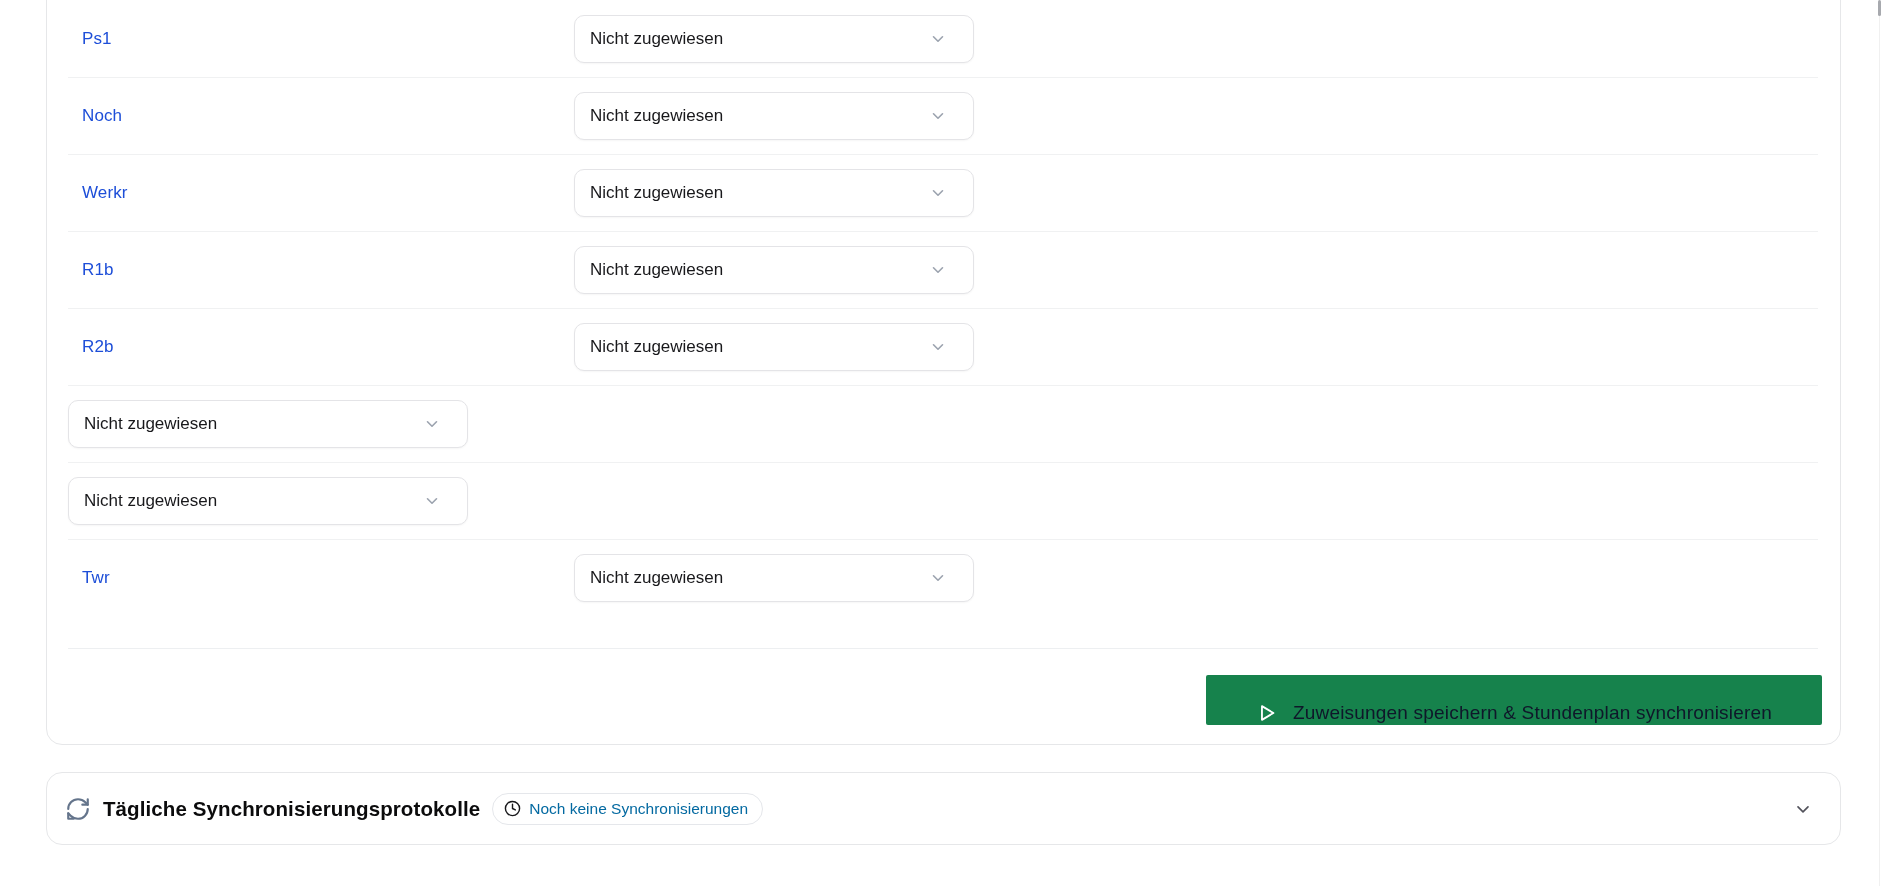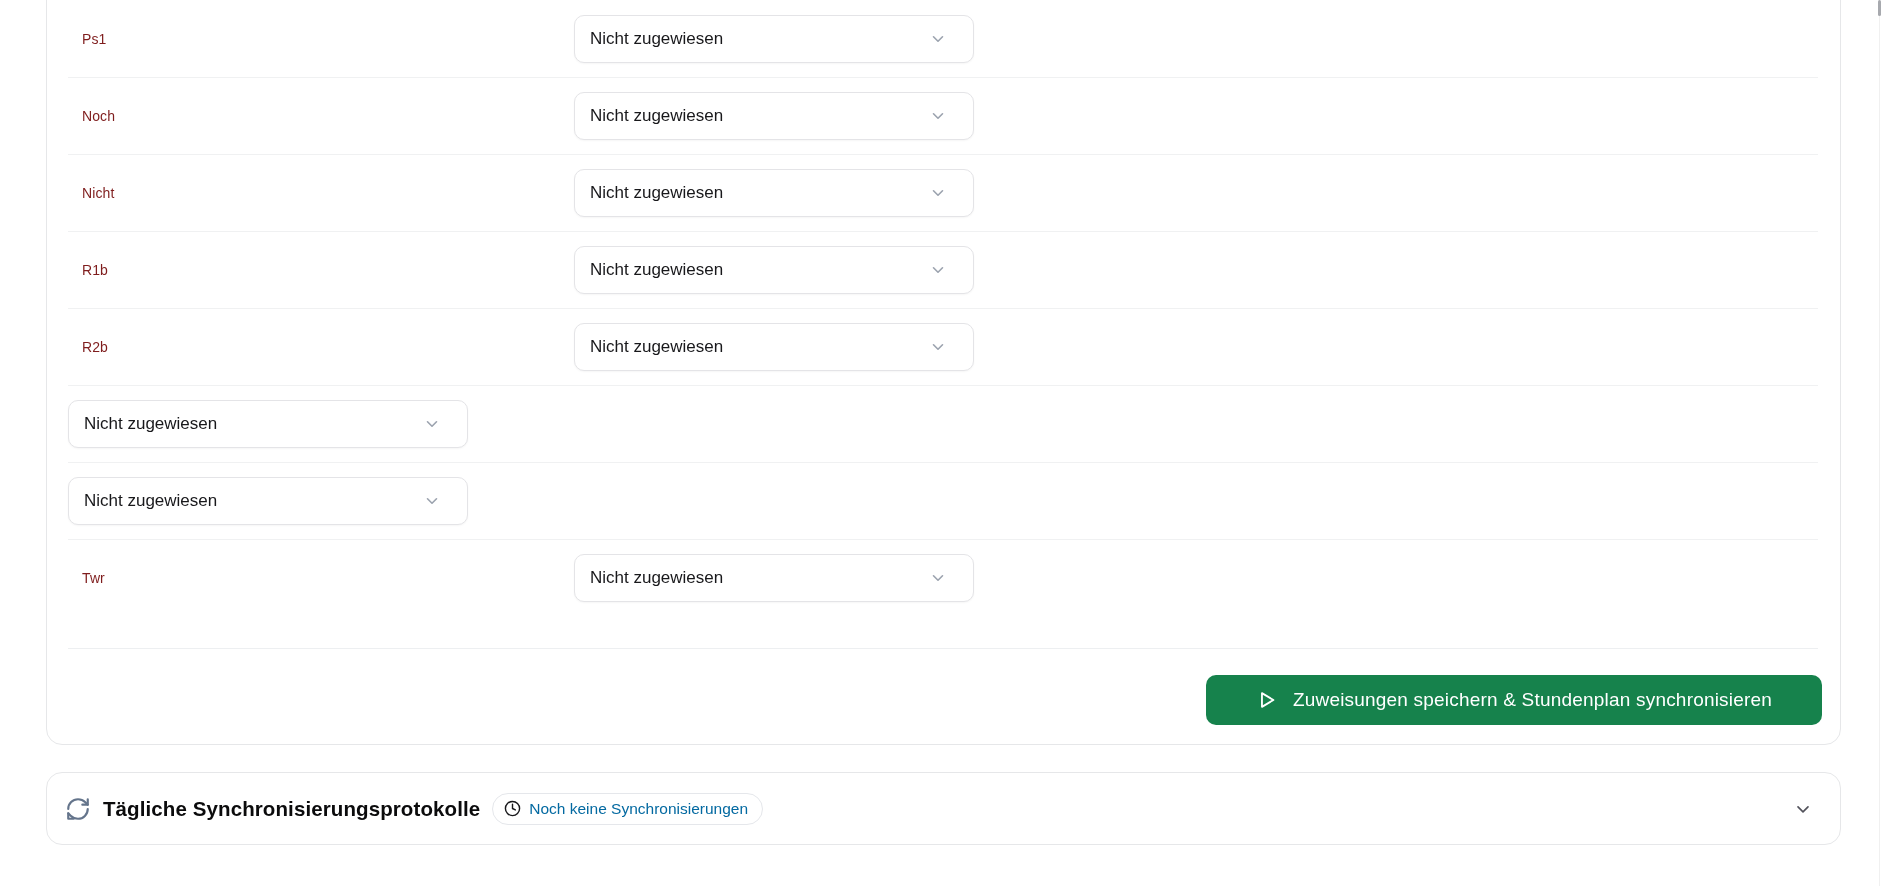--- a/index.html
+++ b/index.html
@@ -20,7 +20,7 @@
   .row.last{border-bottom:none;}
   .row-label{
     width:506px;padding-left:14px;box-sizing:border-box;
-    font-size:14px;font-weight:500;color:#7f1d1d;letter-spacing:.1px;
+    font-size:17px;font-weight:500;color:#1d4ed8;letter-spacing:.1px;
   }
   .select{
     width:400px;height:48px;box-sizing:border-box;background:#fff;

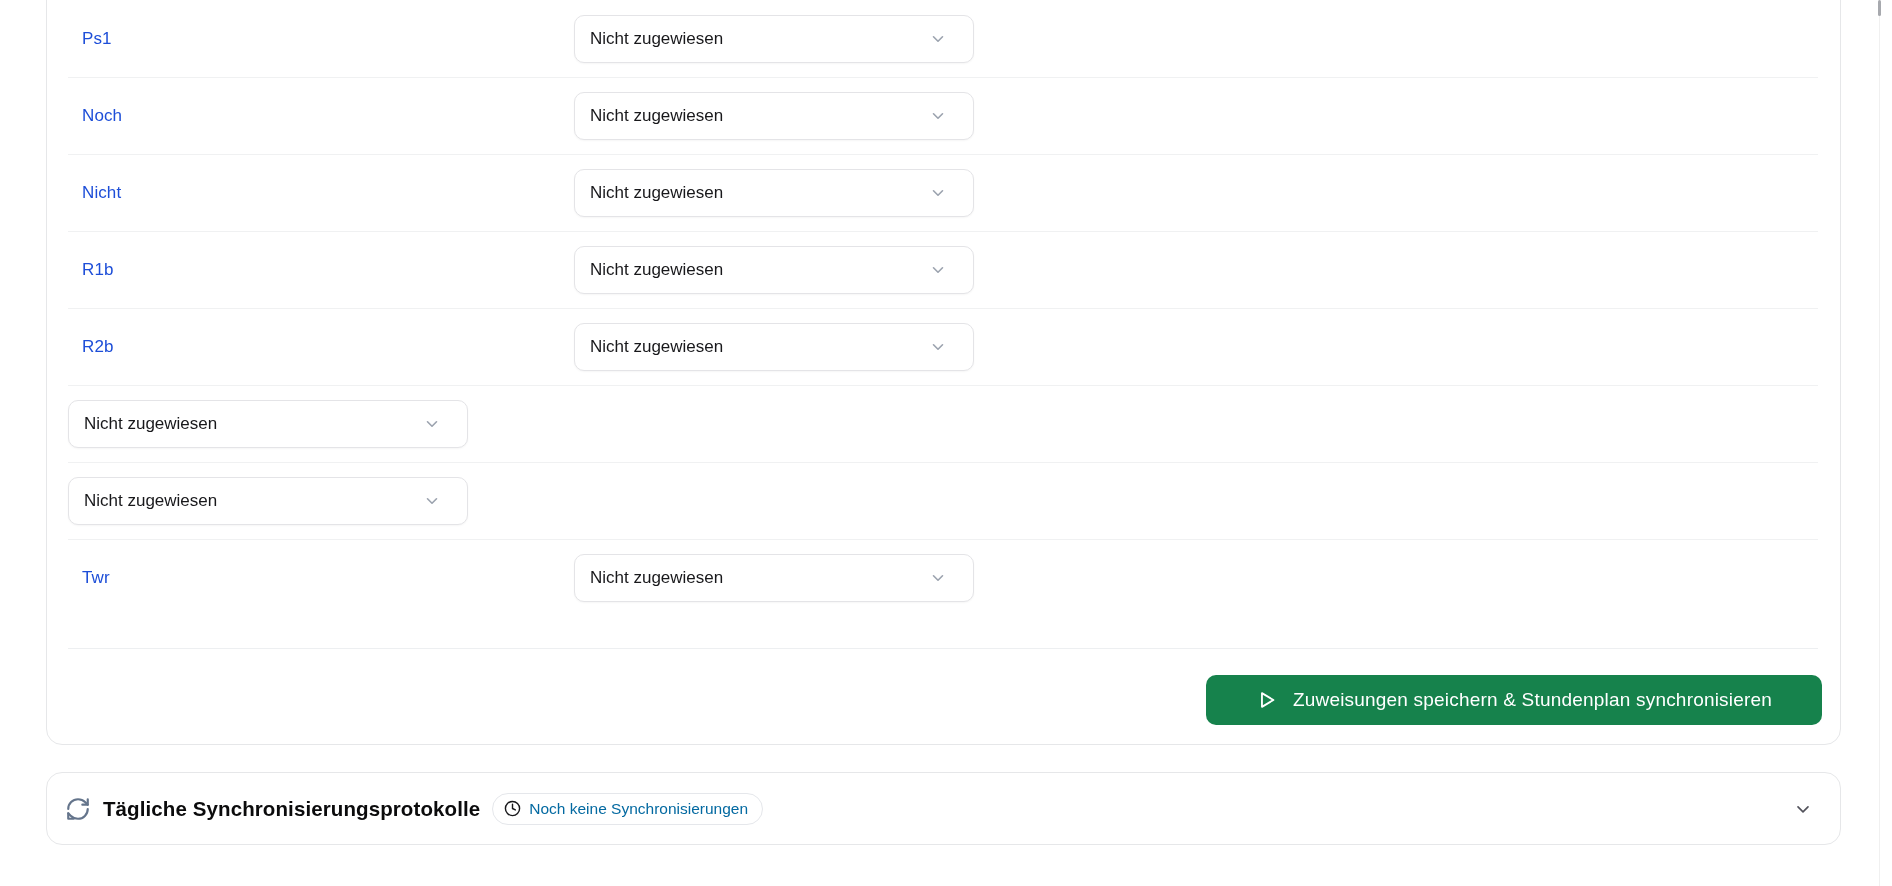--- a/index.html
+++ b/index.html
@@ -89,7 +89,7 @@
     </div>
 
     <div class="row">
-      <div class="row-label">Nicht</div>
+      <div class="row-label">Werkr</div>
       <div class="select">
         <span class="select-value">Nicht zugewiesen</span>
         <span class="icon chev">

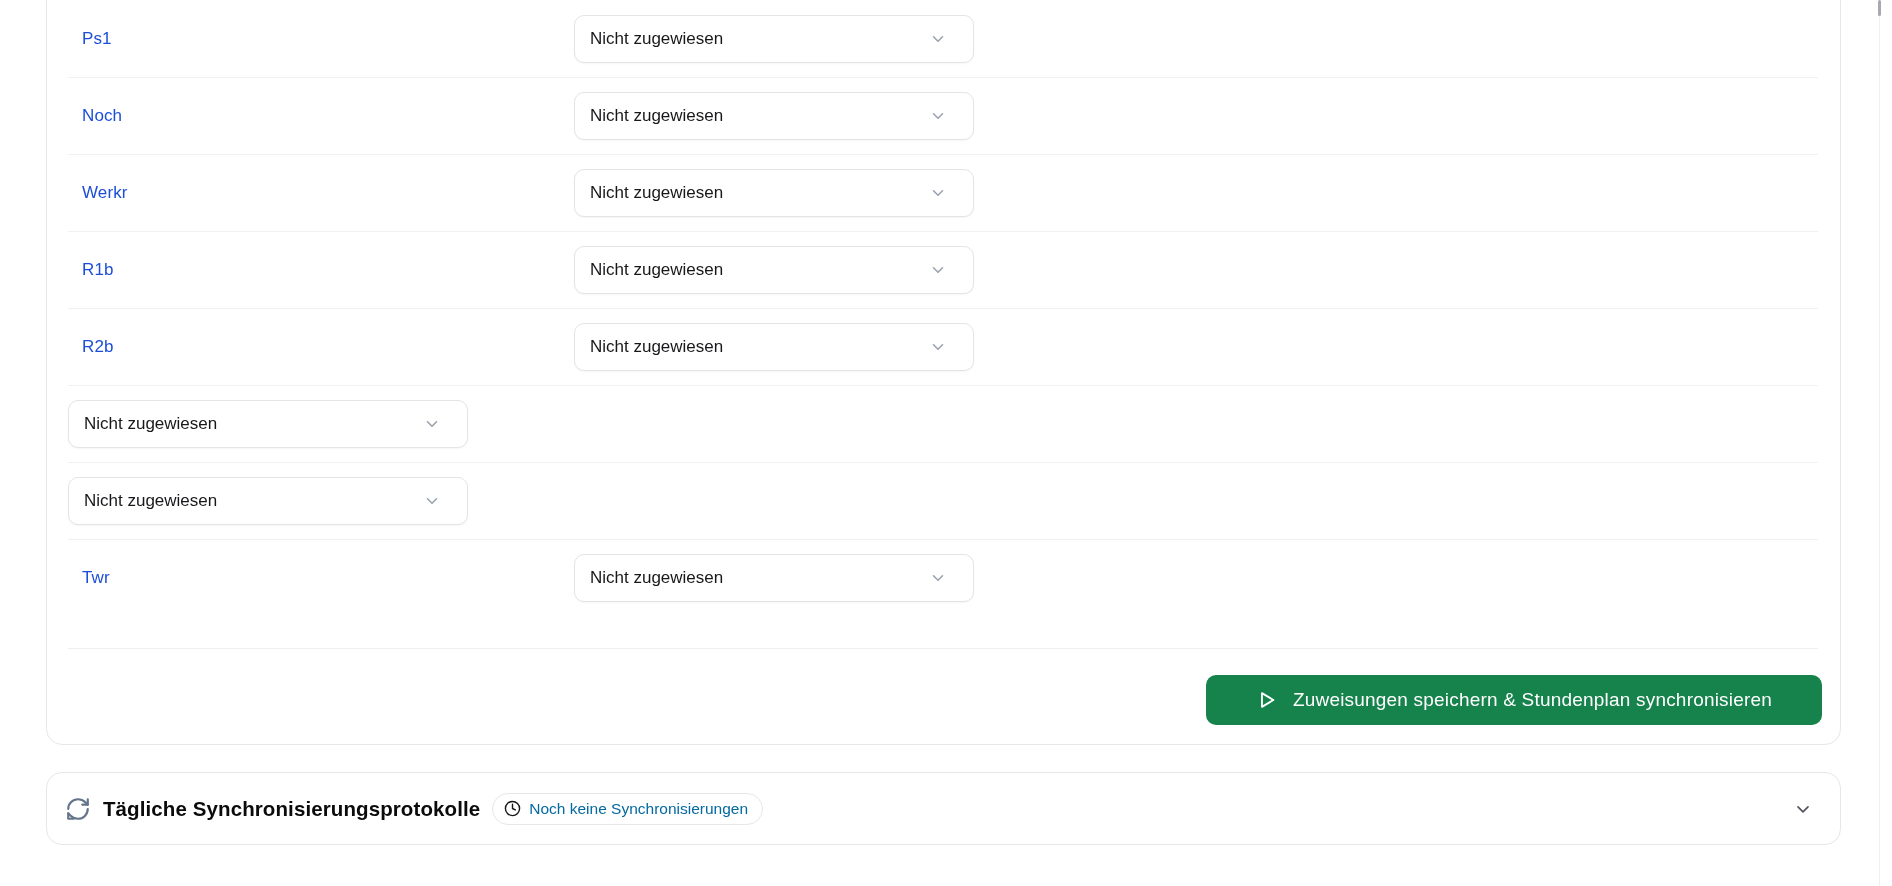--- a/index.html
+++ b/index.html
@@ -36,8 +36,8 @@
   }
   .save-btn{
     position:absolute;top:734px;right:18px;width:616px;height:50px;box-sizing:border-box;
-    background:#16824c;border:none;border-radius:10px;color:#ffffff;
-    display:flex;align-items:center;justify-content:center;gap:15px;
+    background:#16824c;border:none;border-radius:2px;color:#0f172a;
+    display:flex;align-items:flex-end;justify-content:center;gap:15px;
     font-family:"Liberation Sans", sans-serif;font-size:19px;font-weight:500;letter-spacing:.2px;
     cursor:pointer;
   }

